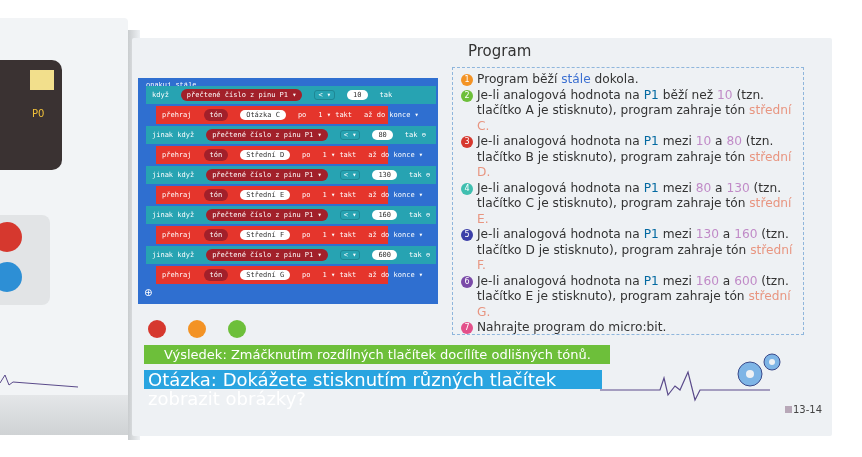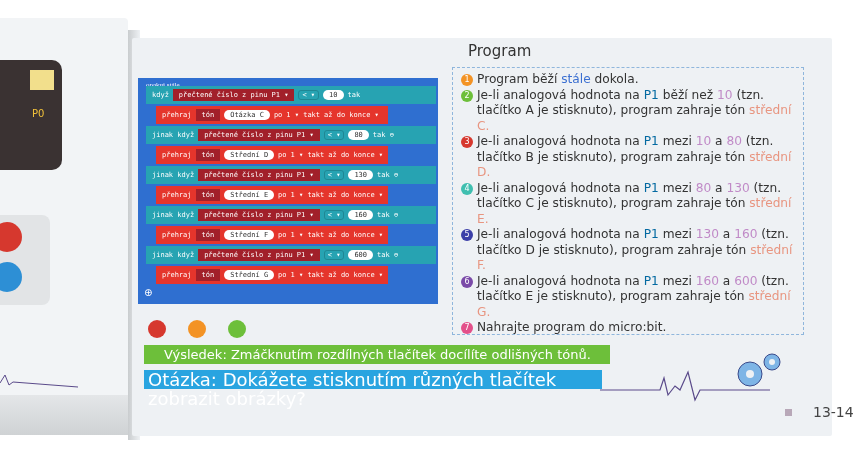--- a/index.html
+++ b/index.html
@@ -51,7 +51,7 @@
 <div class="right-page"></div>
 
 <div class="blocks">
-  <div style="position:absolute;left:8px;top:3px;font-family:Liberation Serif, serif;font-size:7px;color:#fff">opakuj stále</div>
+  <div style="position:absolute;left:8px;top:3px;font-family:Liberation Mono, monospace;font-size:7px;color:#fff">opakuj stále</div>
   <div id="rows">
       <div class="row teal" style="top: 8px; left: 8px; width: 290px;">
         <span>když</span>

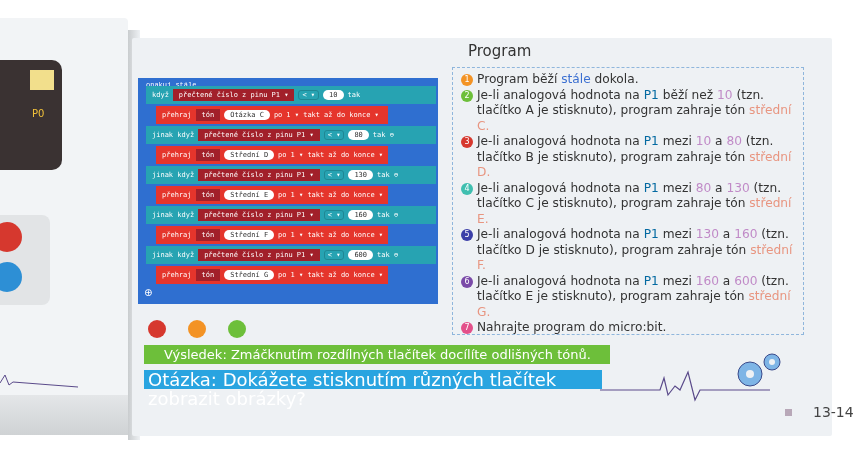--- a/index.html
+++ b/index.html
@@ -13,7 +13,7 @@
 .btnB{position:absolute;left:-8px;top:222px;width:30px;height:30px;border-radius:50%;background:#d6382e}
 .btnE{position:absolute;left:-8px;top:262px;width:30px;height:30px;border-radius:50%;background:#2d8fd5}
 .blocks{position:absolute;left:138px;top:78px;width:300px;height:226px;background:#2f6fd0}
-.row{position:absolute;height:18px;font-family:"DejaVu Sans Mono",monospace;font-size:7px;color:#fff;display:flex;align-items:center;padding-left:6px;gap:4px;white-space:nowrap}
+.row{position:absolute;height:18px;font-family:"DejaVu Sans Mono",monospace;font-size:7px;color:#fff;display:flex;align-items:center;padding-left:6px;gap:12px;white-space:nowrap}
 .teal{background:#27a3b2}
 .red{background:#e5352c}
 .pill{background:#a2202a;border-radius:0;padding:2px 6px}

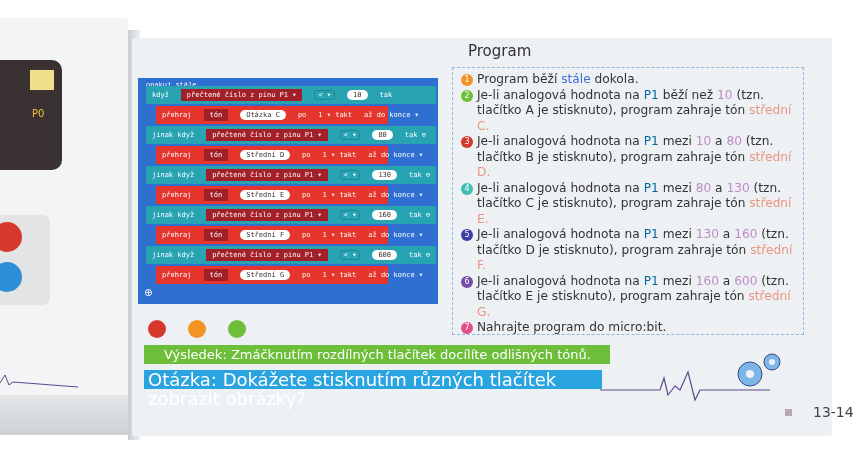--- a/index.html
+++ b/index.html
@@ -16,7 +16,7 @@
 .row{position:absolute;height:18px;font-family:"DejaVu Sans Mono",monospace;font-size:7px;color:#fff;display:flex;align-items:center;padding-left:6px;gap:12px;white-space:nowrap}
 .teal{background:#27a3b2}
 .red{background:#e5352c}
-.pill{background:#a2202a;border-radius:0;padding:2px 6px}
+.pill{background:#a2202a;border-radius:6px;padding:2px 6px}
 .val{background:#fff;color:#333;border-radius:8px;padding:1px 6px}
 .cmp{background:#27a3b2;border:1px solid #1f8794;border-radius:3px;padding:0 3px}
 .title{position:absolute;left:468px;top:42px;font-size:15px;font-weight:normal;color:#333}

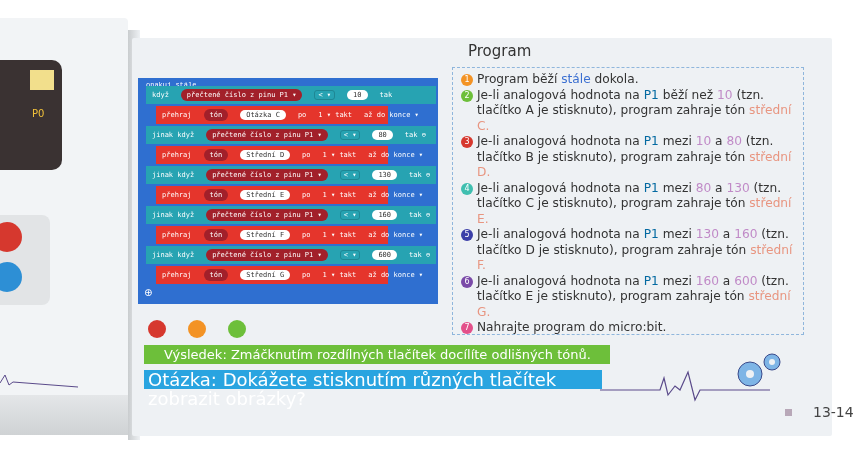--- a/index.html
+++ b/index.html
@@ -28,7 +28,7 @@
 .dot{position:absolute;width:18px;height:18px;border-radius:50%}
 .res{position:absolute;left:144px;top:345px;width:466px;height:19px;background:#6dbf3a;color:#fff;font-size:13px;padding-left:20px;line-height:19px}
 .otz{position:absolute;left:144px;top:370px;width:458px;height:19px;background:#29a4e0;color:#fff;font-size:18px;padding-left:4px;line-height:19px}
-.pageno{position:absolute;left:785px;top:404px;font-size:14px;color:#444;display:flex;align-items:center;gap:21px}
+.pageno{position:absolute;left:785px;top:404px;font-size:10px;color:#444;display:flex;align-items:center;gap:1px}
 .sq{width:7px;height:7px;background:#b8a8b8}
 </style>
 </head>

